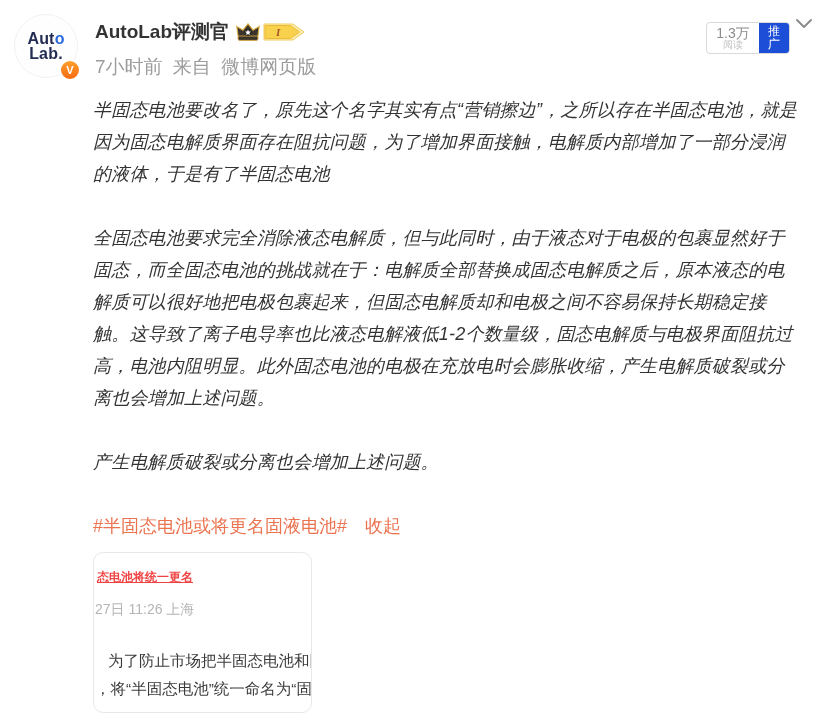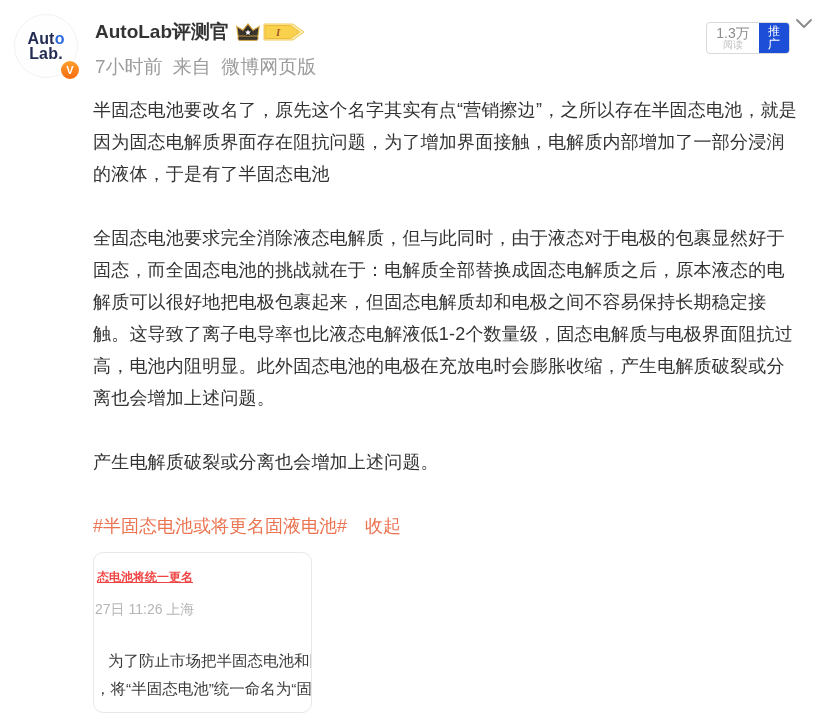--- a/index.html
+++ b/index.html
@@ -88,6 +88,7 @@
     margin: 0 0 32px 0;
     font-size: 18px; line-height: 32px; color: #333;
     letter-spacing: 0.2px;
+    font-style: italic;
   }
   .hashtag-line {
     margin: 0; font-size: 18px; line-height: 32px;

